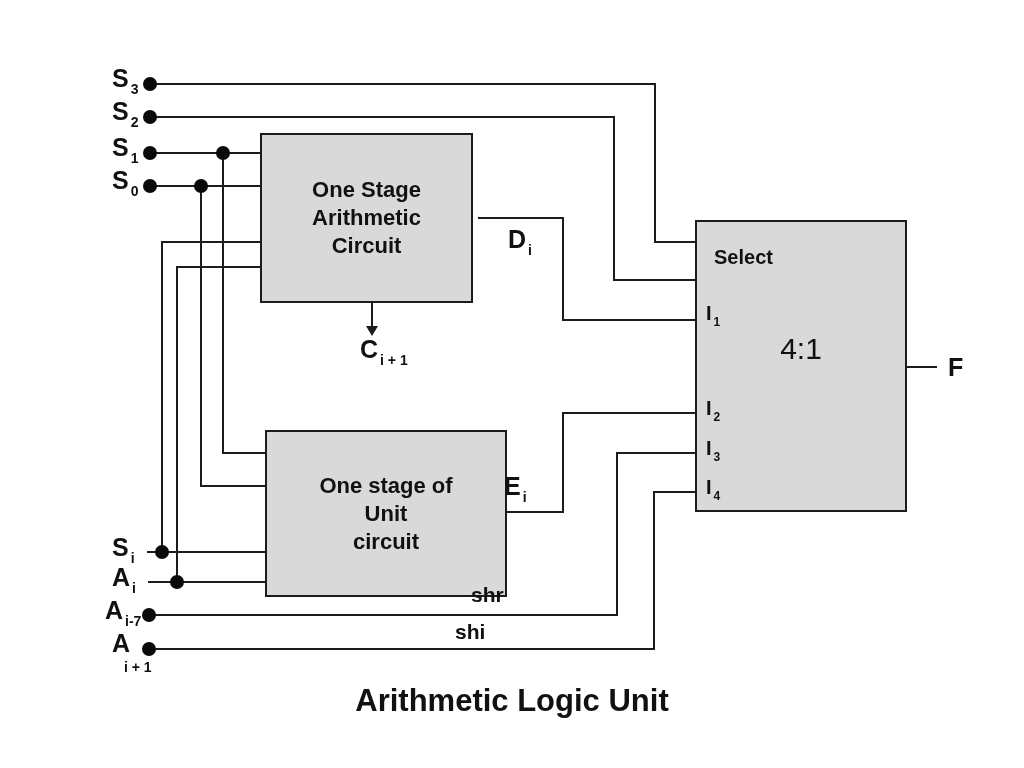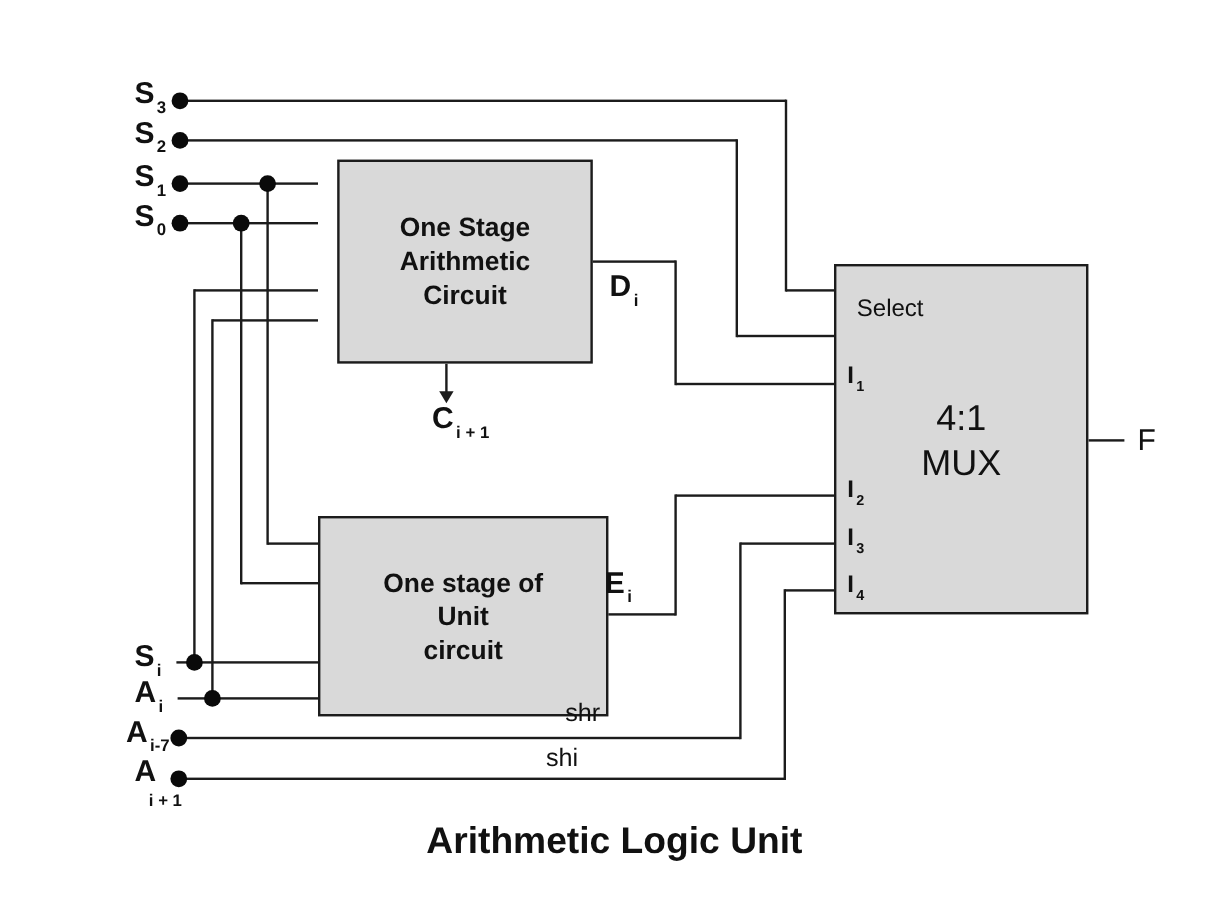--- a/index.html
+++ b/index.html
@@ -93,7 +93,7 @@
   <div class="dot" style="left:142px;top:608px;"></div>
   <div class="dot" style="left:142px;top:642px;"></div>
 
-  <div class="box" style="left:281px;top:133px;width:213px;height:170px;">
+  <div class="box" style="left:260px;top:133px;width:213px;height:170px;">
     <span>One Stage</span>
     <span>Arithmetic</span>
     <span>Circuit</span>

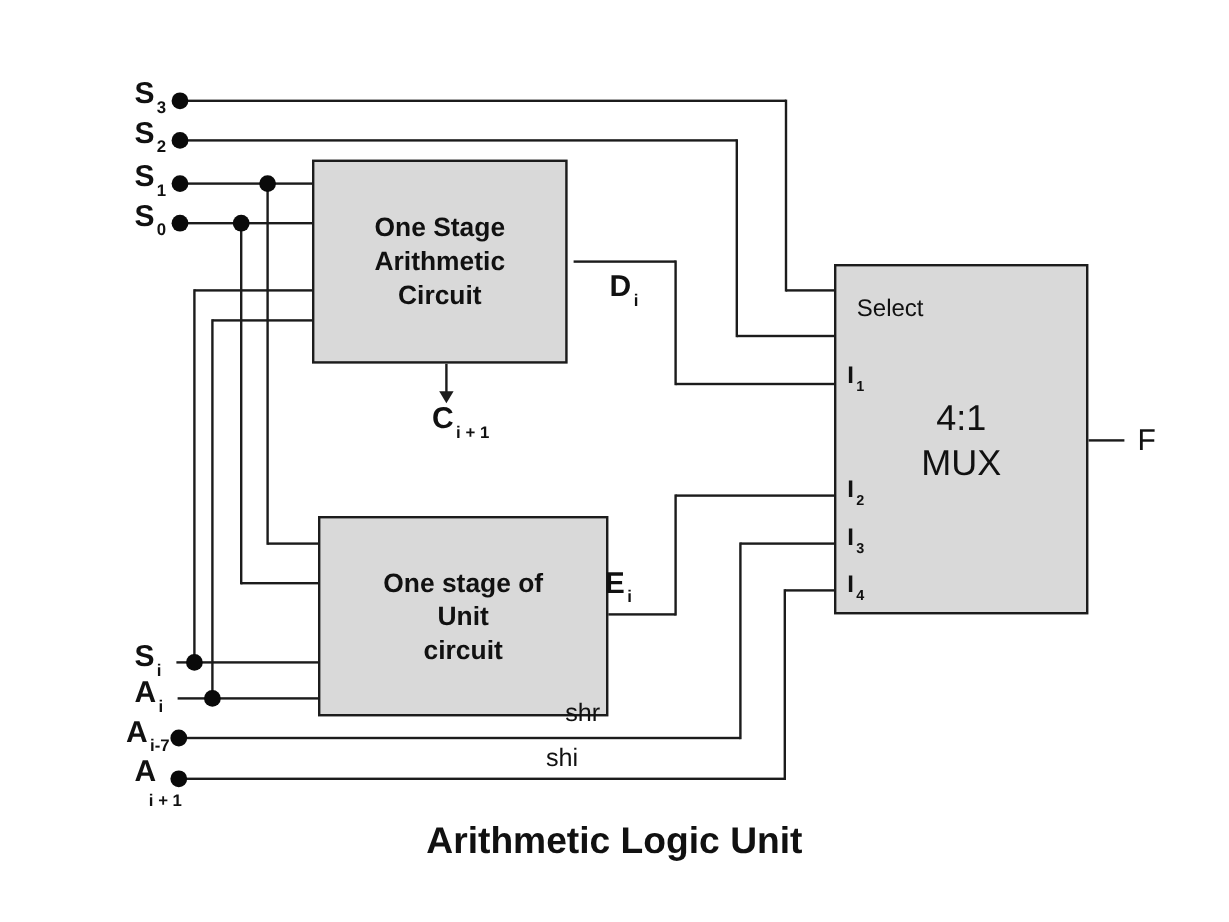--- a/index.html
+++ b/index.html
@@ -24,7 +24,7 @@
   .sig.small .sub{font-size:12px;margin-top:13px;}
   .sig.stack{flex-direction:column;align-items:flex-start;}
   .sig.stack .sub{margin-top:4px;margin-left:12px;}
-  .plain{position:absolute;font-weight:normal;white-space:nowrap;}
+  .plain{position:absolute;font-weight:bold;white-space:nowrap;}
   .select-label{font-size:20px;}
   .shift-label{font-size:21px;}
   .f-label{font-size:25px;}

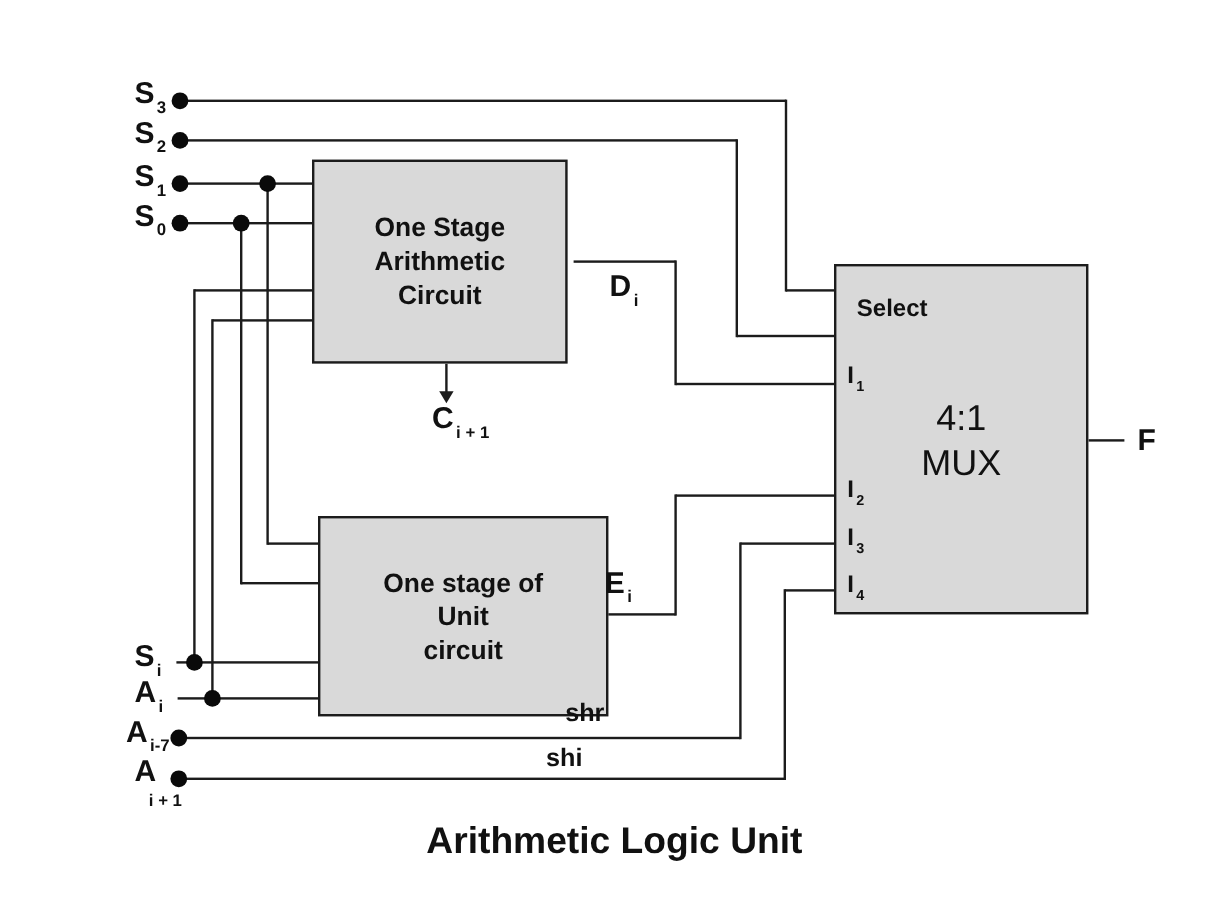--- a/index.html
+++ b/index.html
@@ -110,7 +110,6 @@
   <div class="plain select-label" style="left:714px;top:246px;">Select</div>
   <div class="mux-center">
     <span style="display:block;">4:1</span>
-    <span style="display:block;">MUX</span>
   </div>
   <div class="sig small" style="left:706px;top:303px;">
     <span class="main">I</span>

